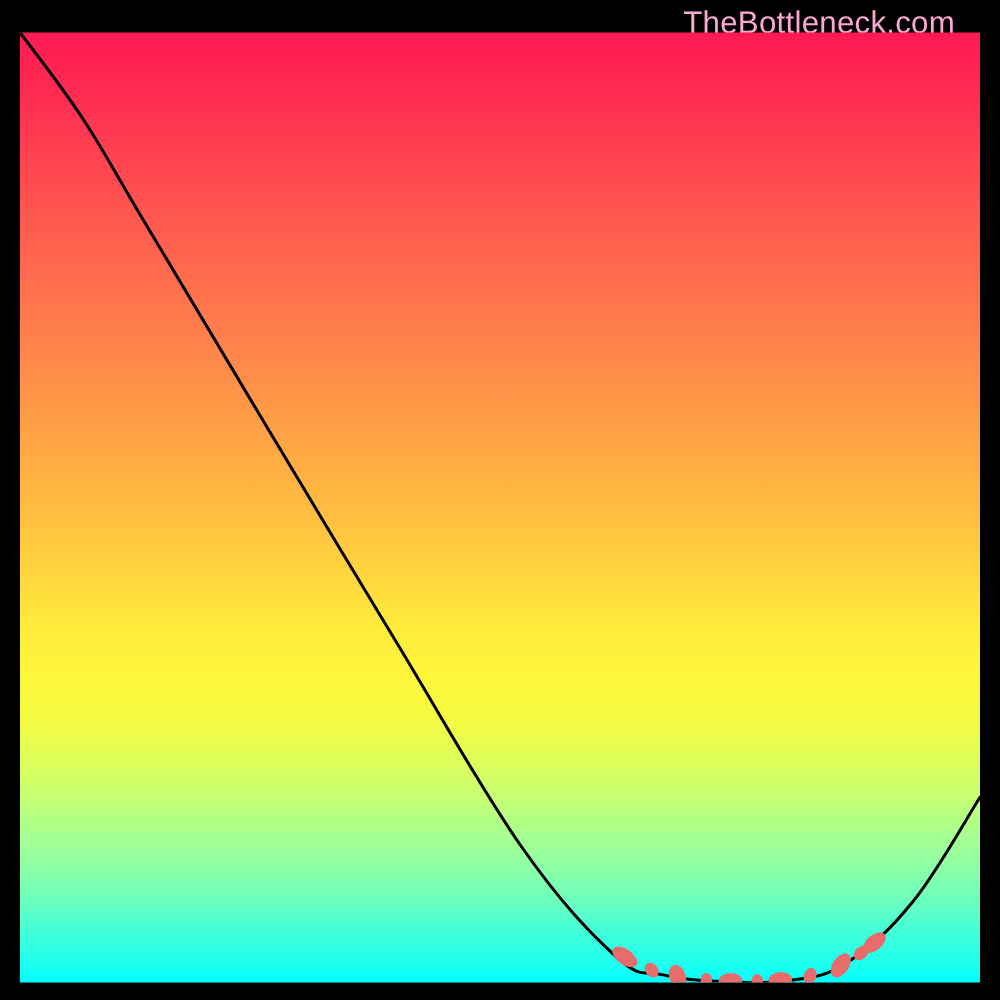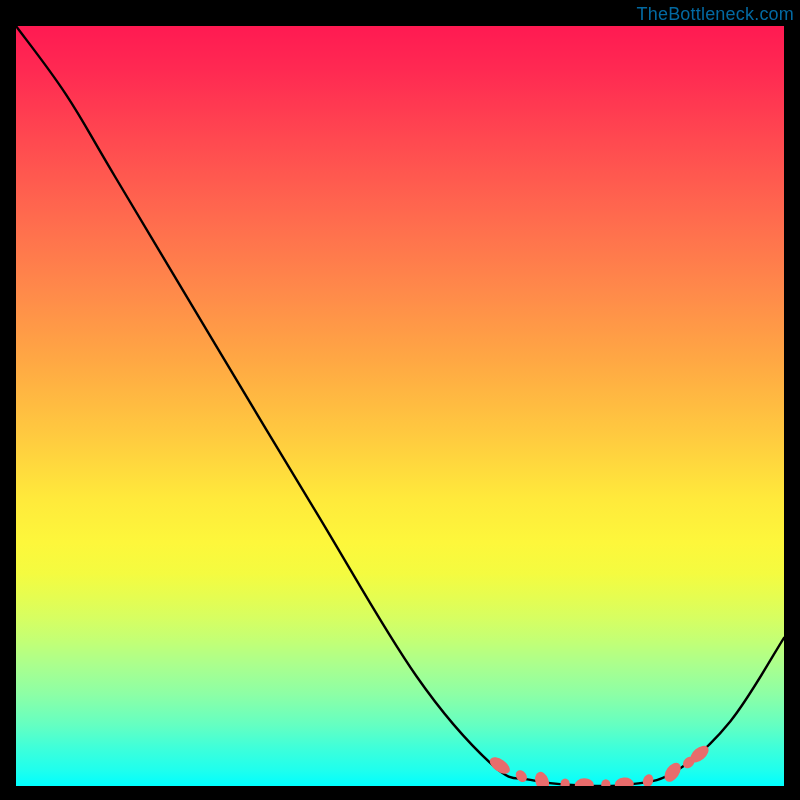--- a/index.html
+++ b/index.html
@@ -56,9 +56,9 @@
   .watermark {
     position: absolute;
     top: 4px;
-    right: 6px;
-    font-size: 18px;
-    color: #0369a1;
+    right: 36px;
+    font-size: 25px;
+    color: #f9a8d4;
     font-family: Arial, sans-serif;
     letter-spacing: 0.2px;
   }

